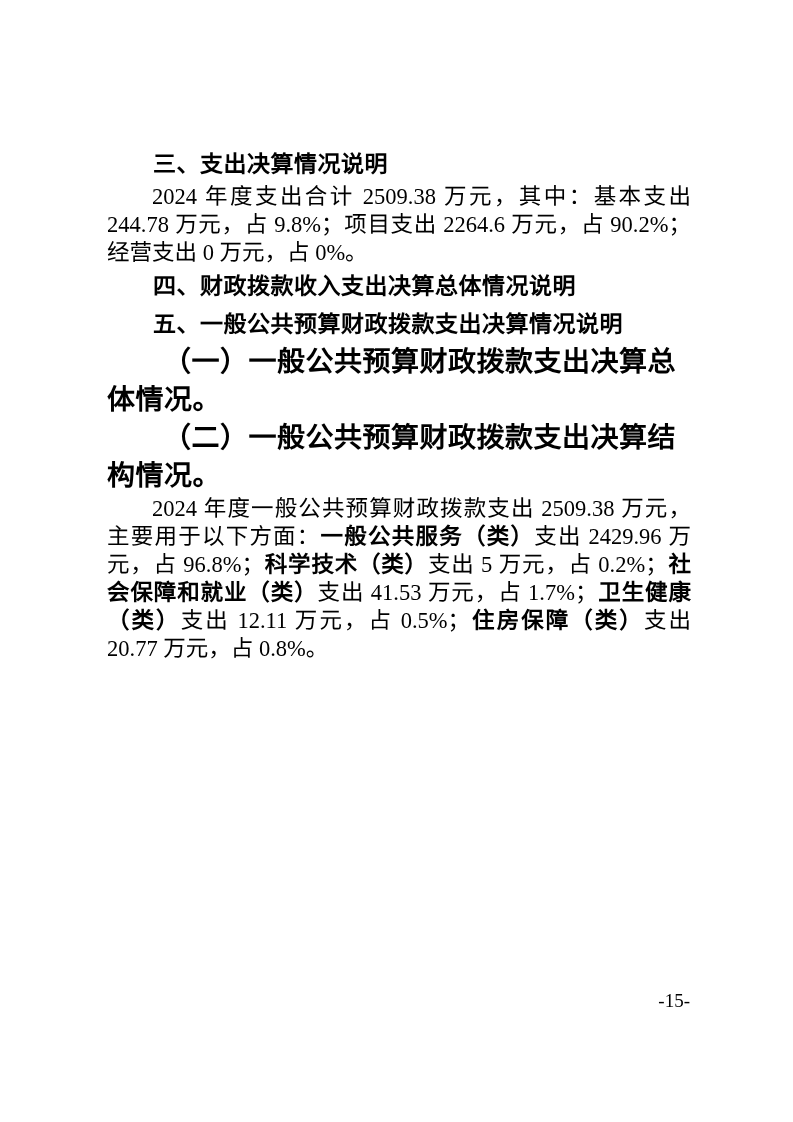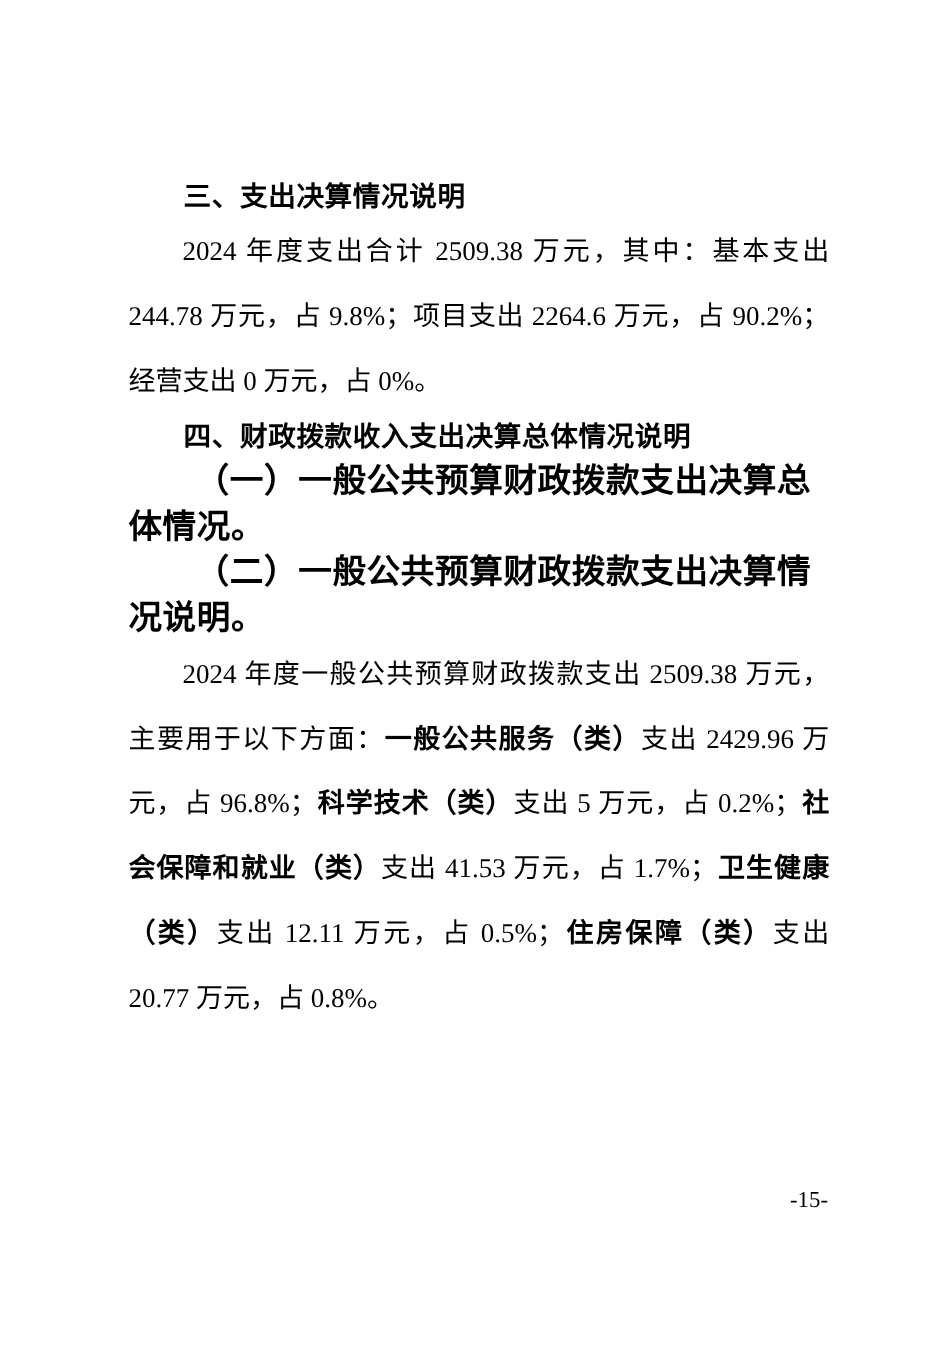--- a/index.html
+++ b/index.html
@@ -43,7 +43,7 @@
   .para {
     margin: 0;
     font-size: 22.5px;
-    line-height: 54px;
+    line-height: 28px;
     text-align: justify;
     text-indent: 2em;
   }

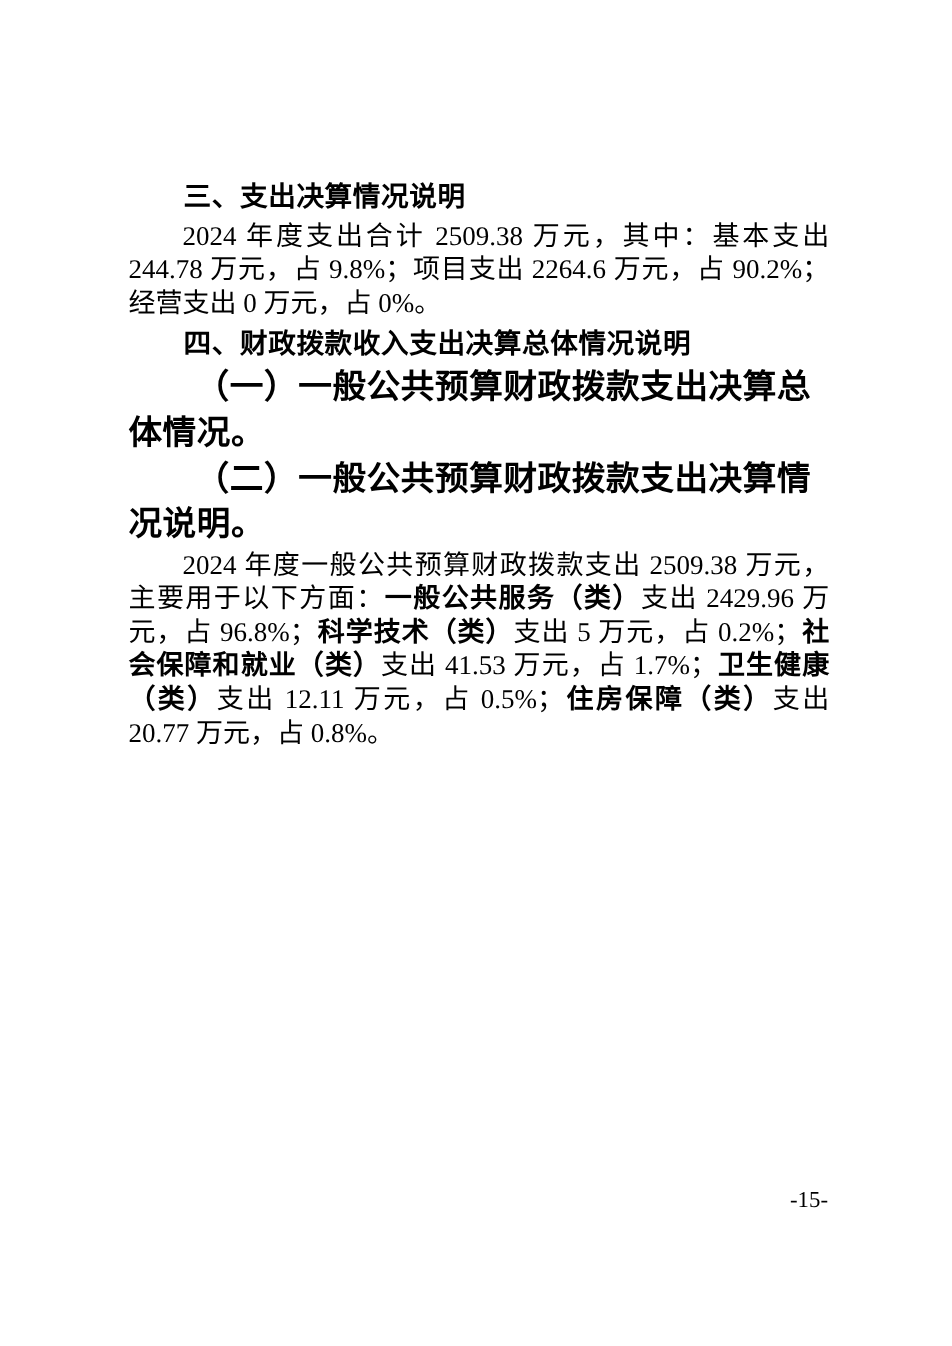--- a/index.html
+++ b/index.html
@@ -71,6 +71,7 @@
 
     <h2 class="h-section">四、财政拨款收入支出决算总体情况说明</h2>
 
+    <h2 class="h-section">五、一般公共预算财政拨款支出决算情况说明</h2>
 
     <h3 class="h-sub">（一）一般公共预算财政拨款支出决算总体情况。</h3>
 

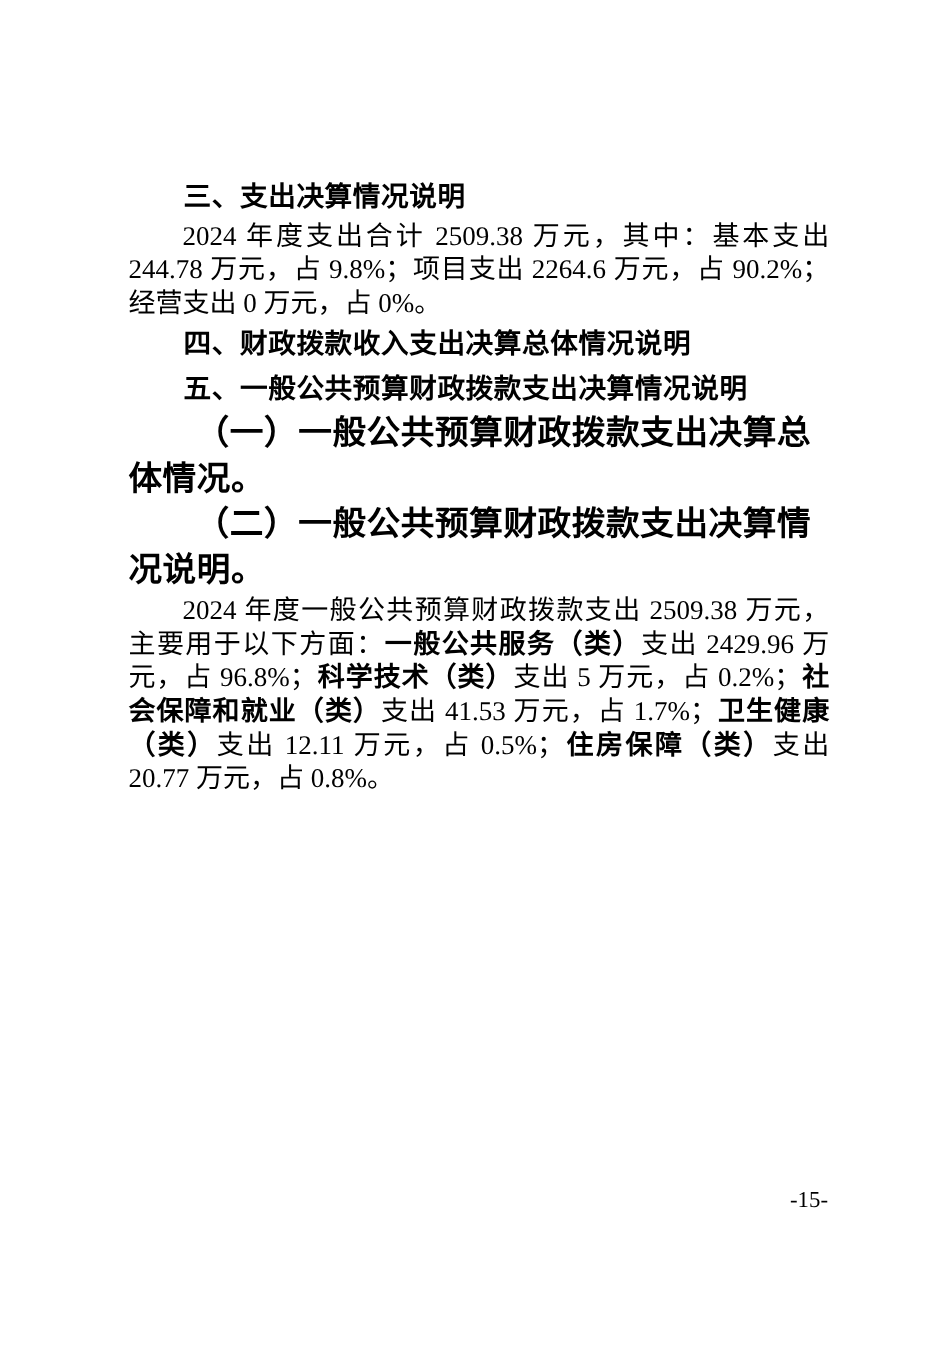--- a/index.html
+++ b/index.html
@@ -75,7 +75,7 @@
 
     <h3 class="h-sub">（一）一般公共预算财政拨款支出决算总体情况。</h3>
 
-    <h3 class="h-sub">（二）一般公共预算财政拨款支出决算情况说明。</h3>
+    <h3 class="h-sub">（二）一般公共预算财政拨款支出决算结构情况。</h3>
     <p class="para"><span>2024 年度一般公共预算财政拨款支出 2509.38 万元，主要用于以下方面：</span><strong class="cat-bold">一般公共服务（类）</strong><span>支出 2429.96 万元，占 96.8%；</span><strong class="cat-bold">科学技术（类）</strong><span>支出 5 万元，占 0.2%；</span><strong class="cat-bold">社会保障和就业（类）</strong><span>支出 41.53 万元，占 1.7%；</span><strong class="cat-bold">卫生健康（类）</strong><span>支出 12.11 万元，占 0.5%；</span><strong class="cat-bold">住房保障（类）</strong><span>支出 20.77 万元，占 0.8%。</span></p>
 
   </div>

